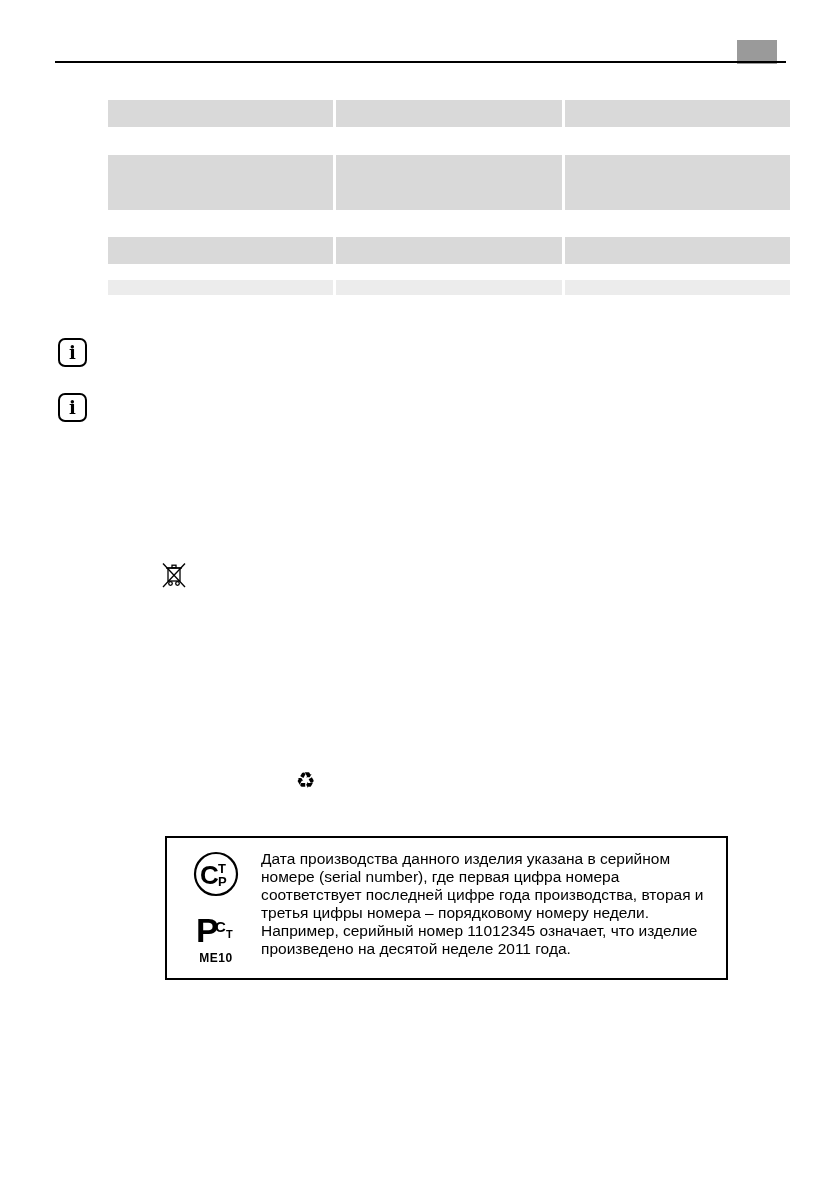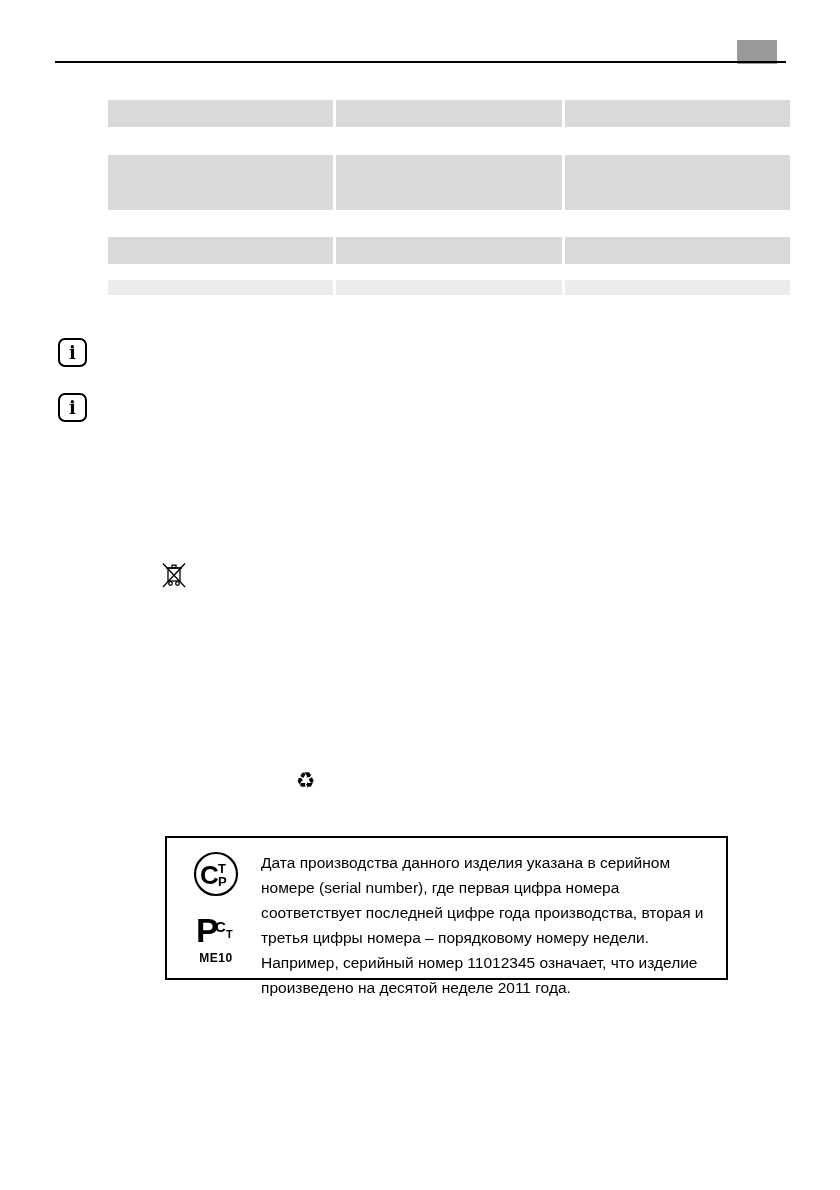--- a/index.html
+++ b/index.html
@@ -73,7 +73,7 @@
   }
   .cert-text{
     flex:1;
-    font-size:15.5px;line-height:25px;
+    font-size:15.5px;line-height:18px;
     padding:4px 2px 0 6px;
   }
   svg text{font-family:"Liberation Sans", sans-serif;}

